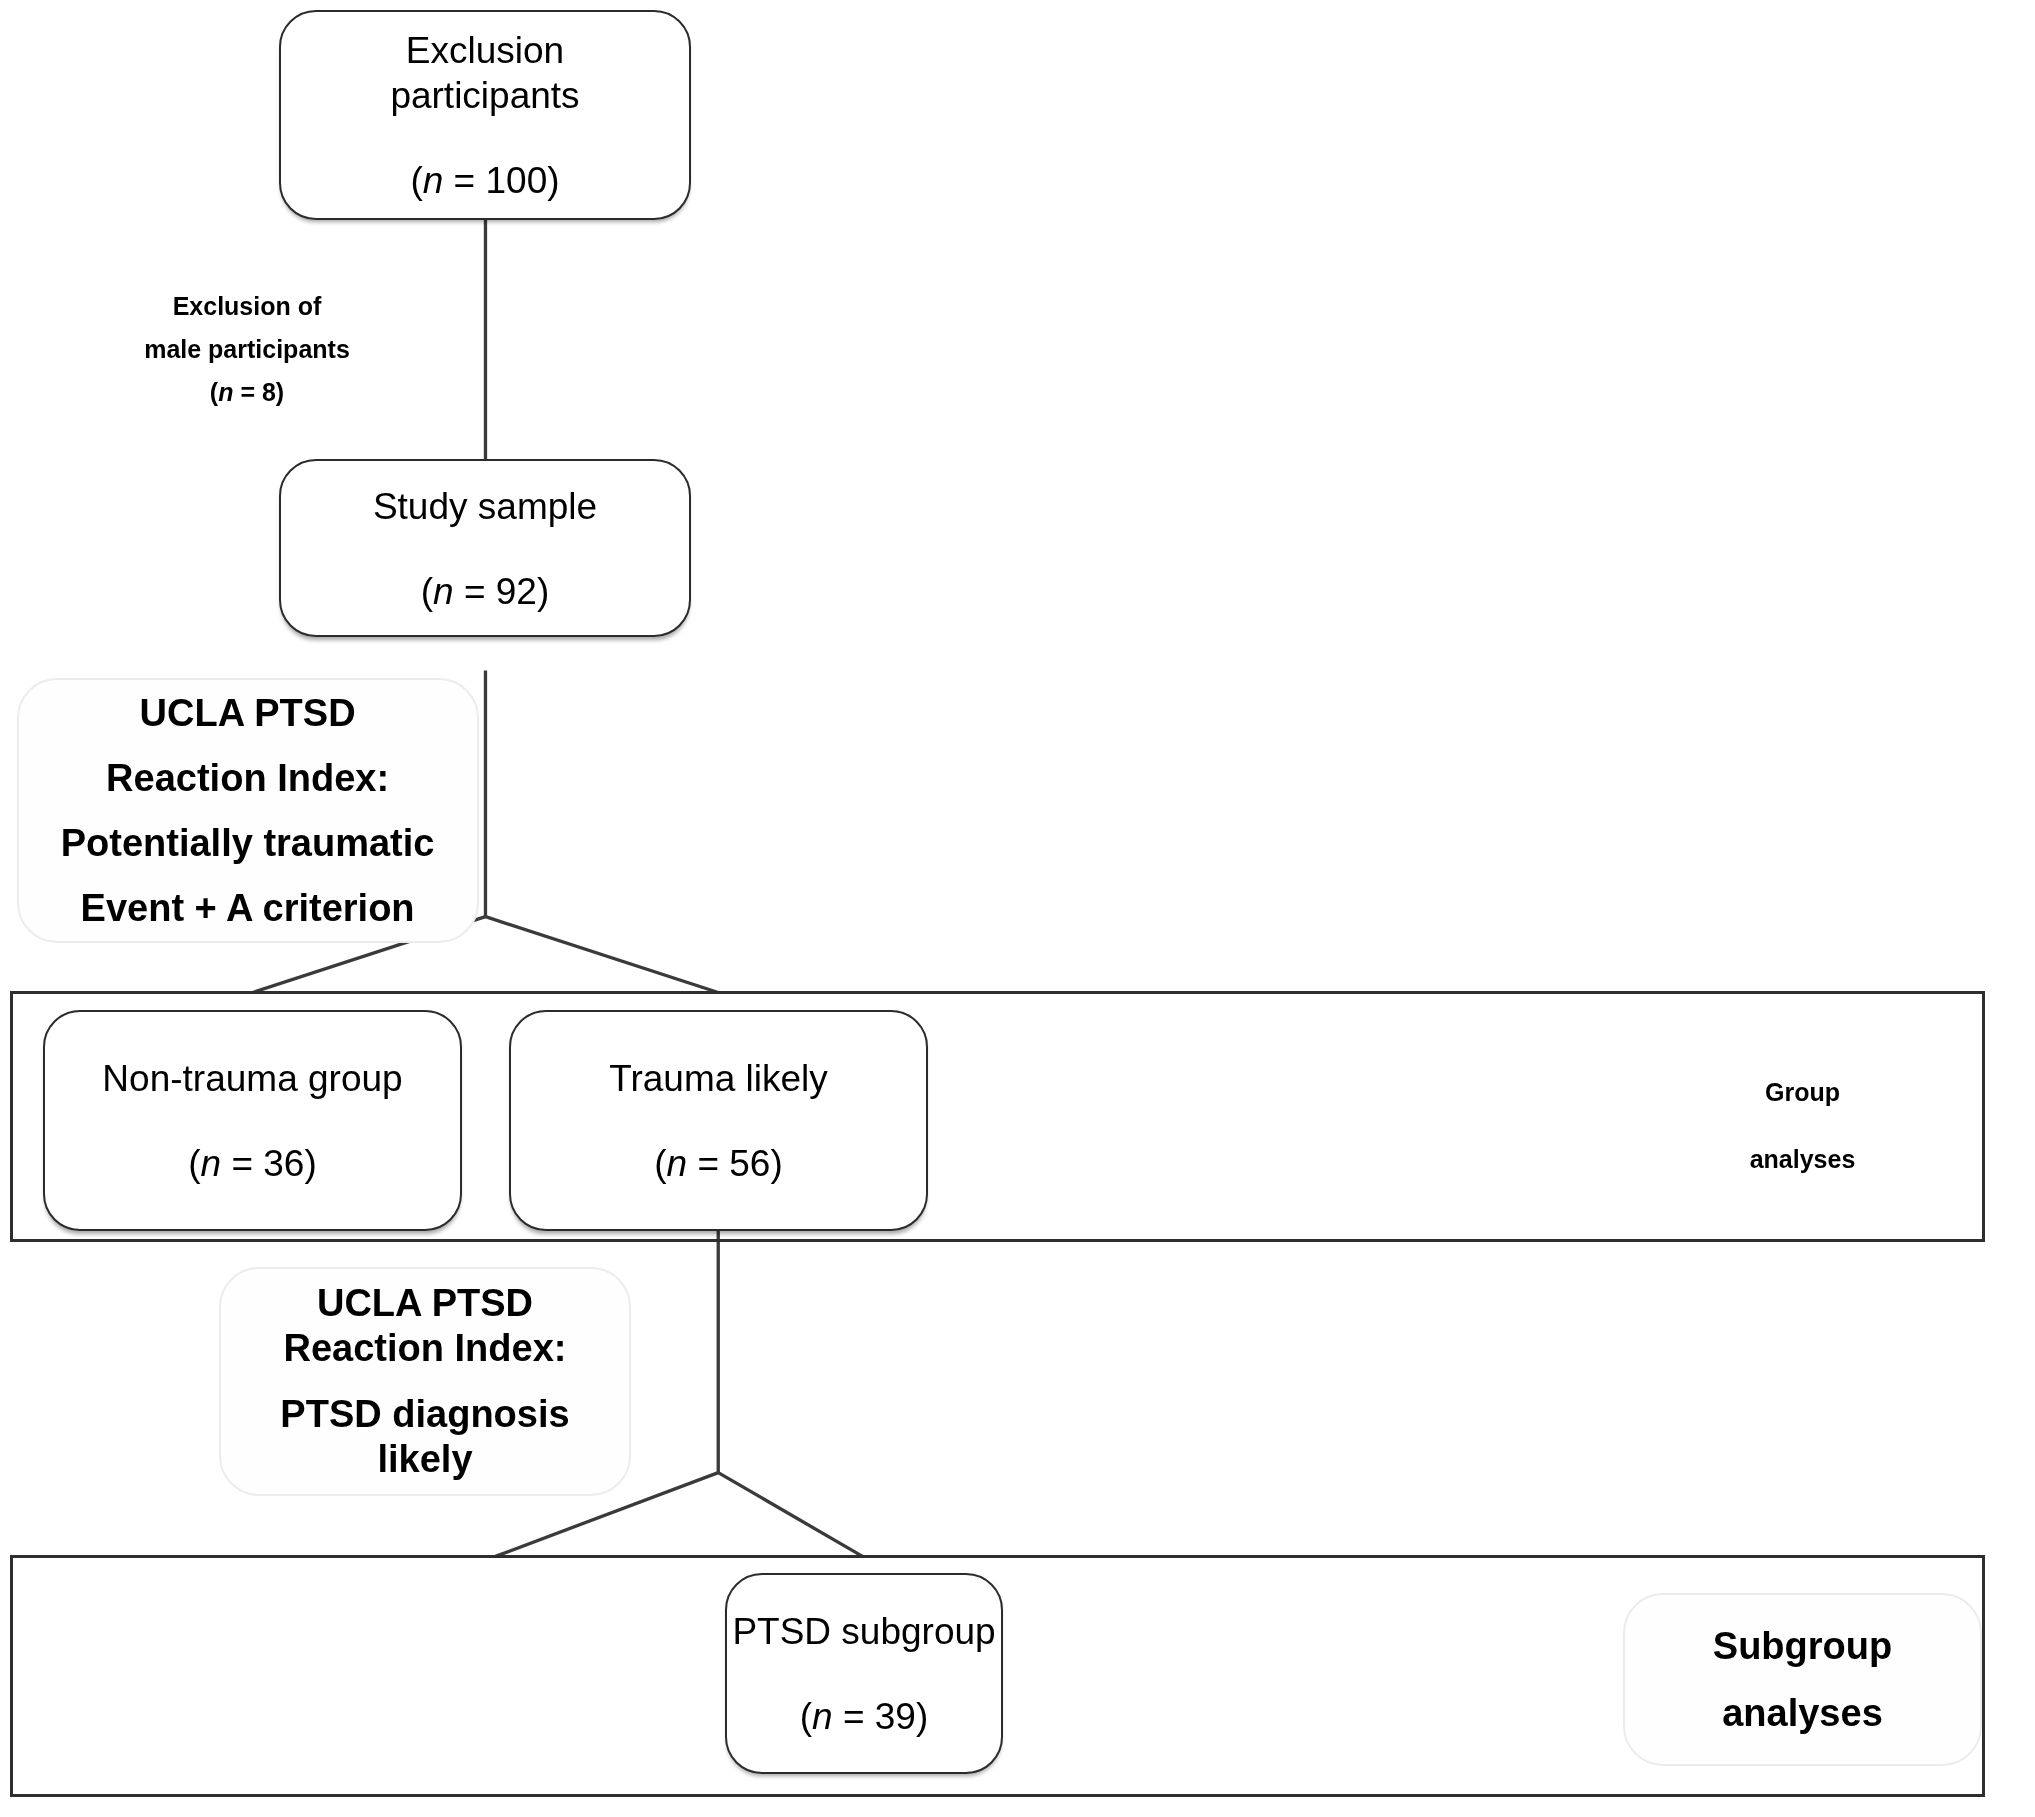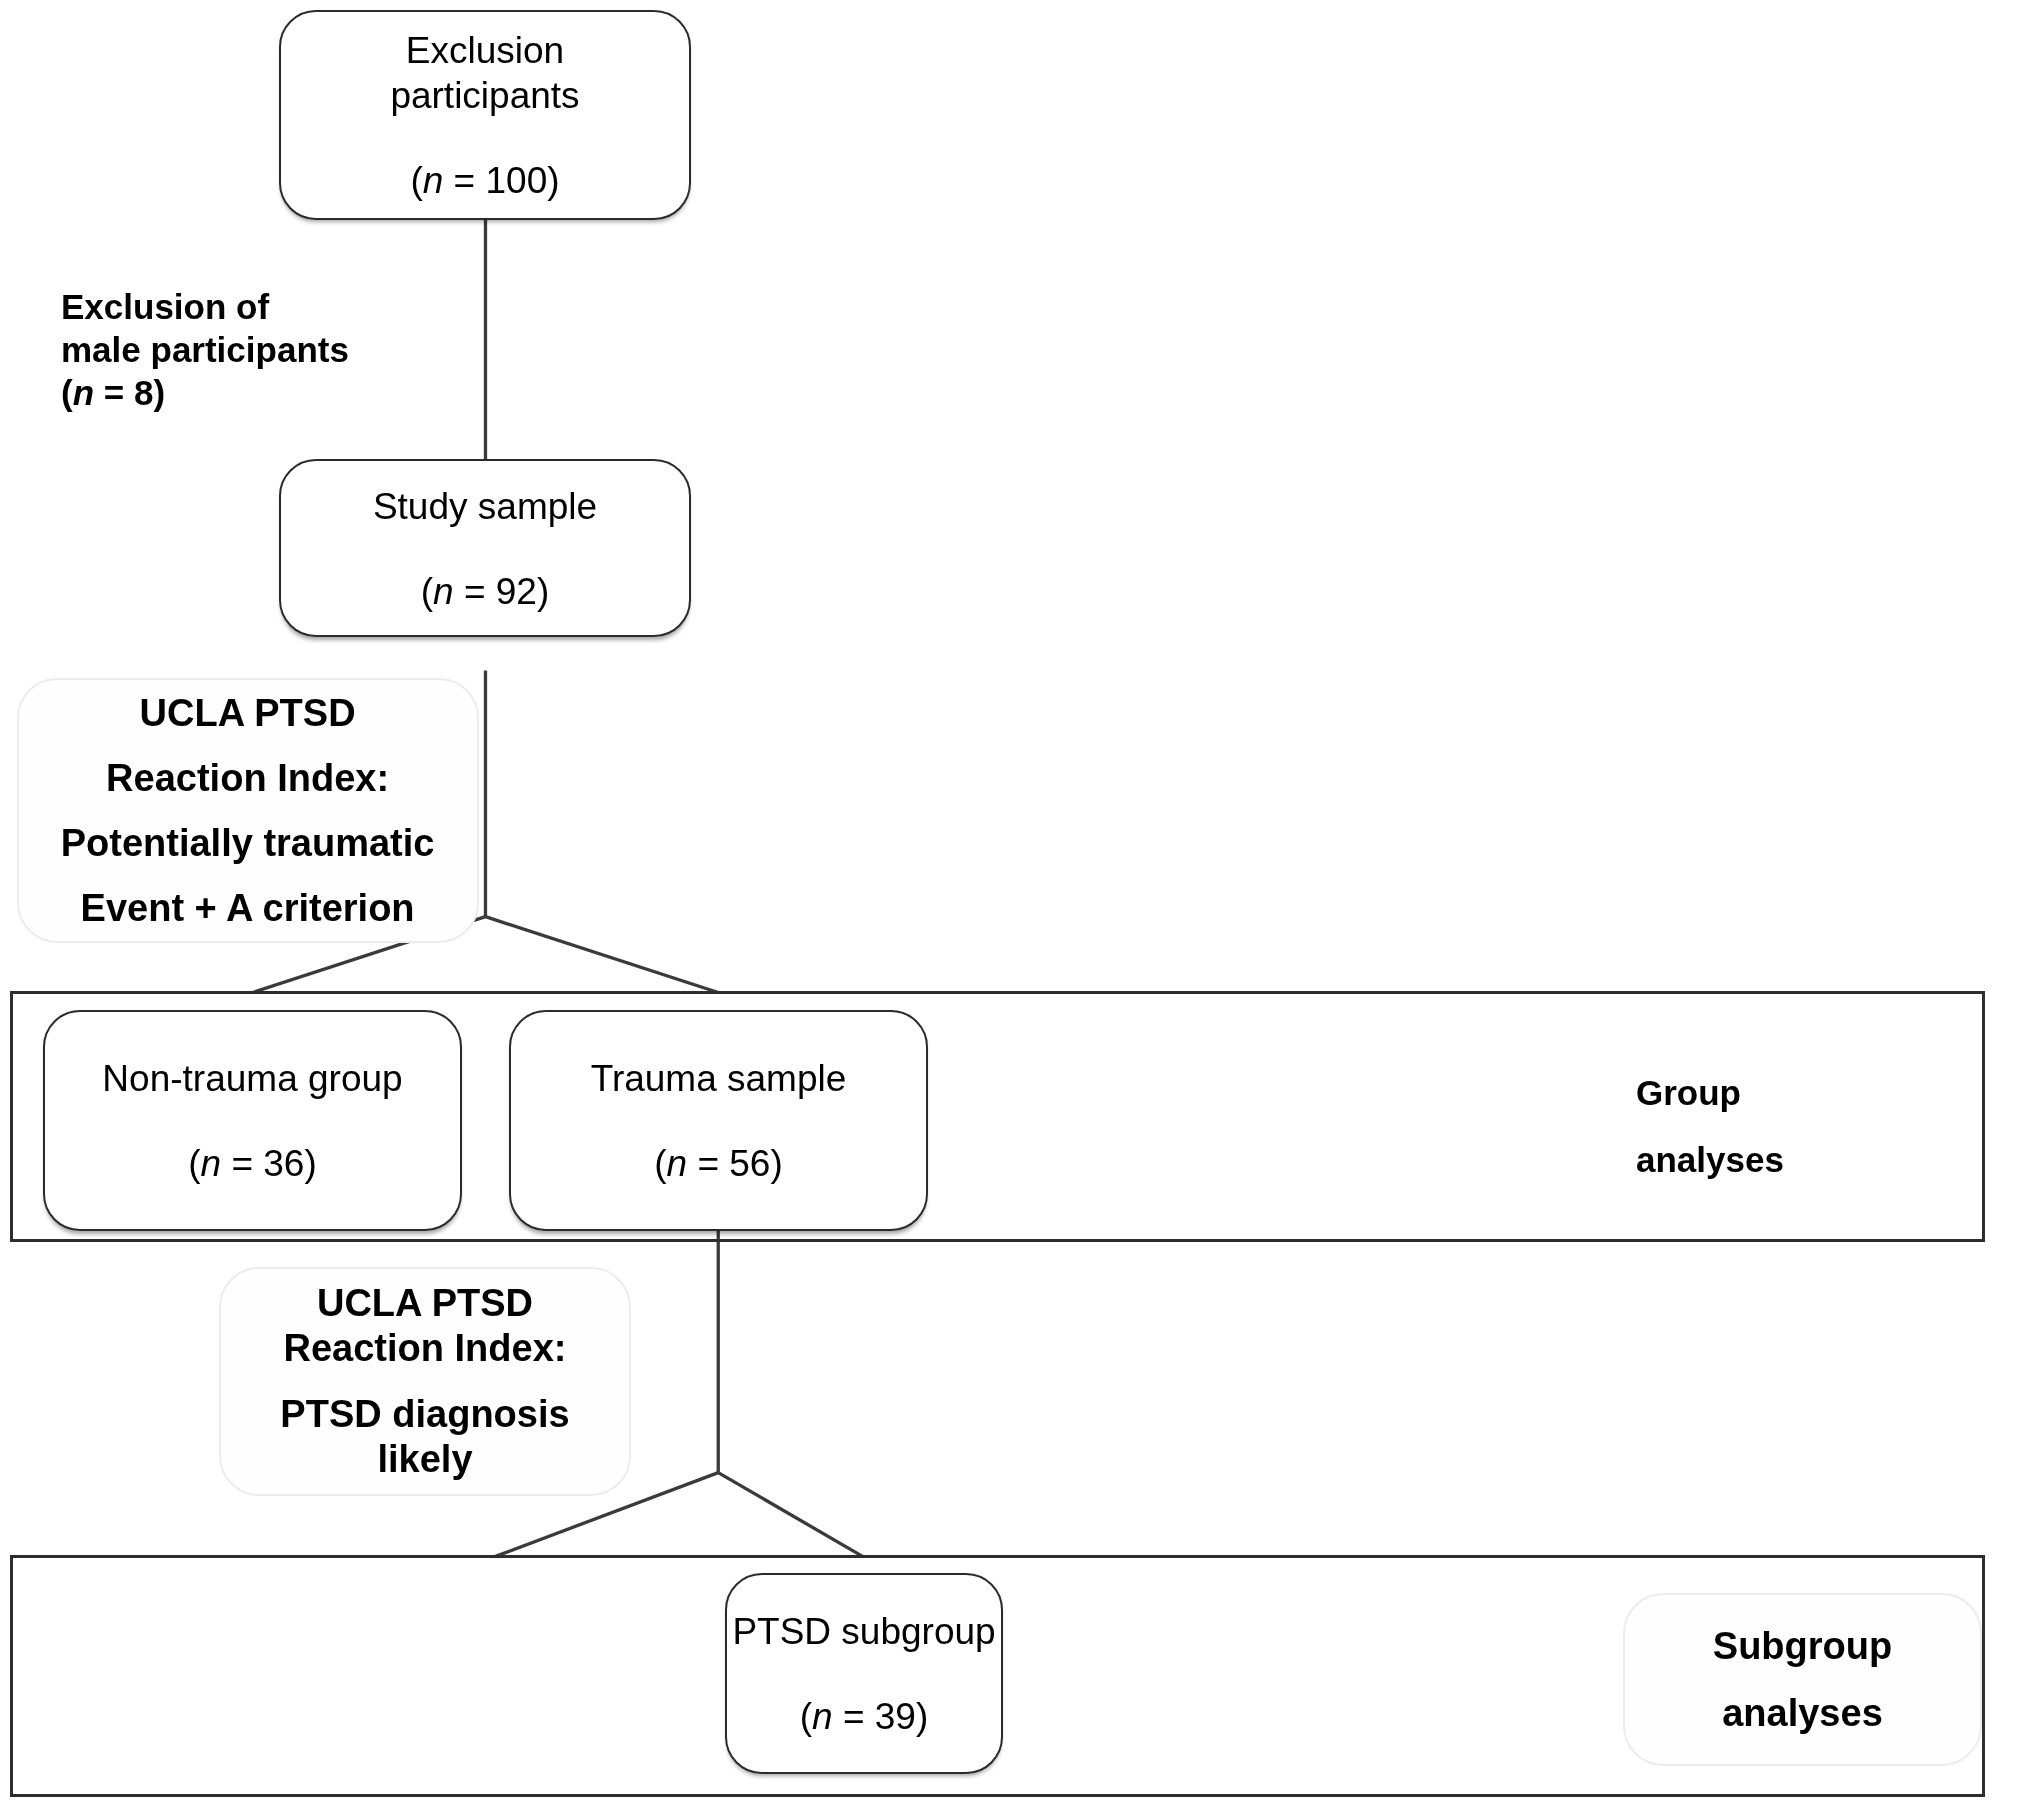--- a/index.html
+++ b/index.html
@@ -48,7 +48,8 @@
   .elabel {
     position: absolute;
     font-weight: bold;
-    font-size: 35px;
+    font-size: 25px;
+    text-align: center;
     line-height: 43px;
   }
   .label-card {

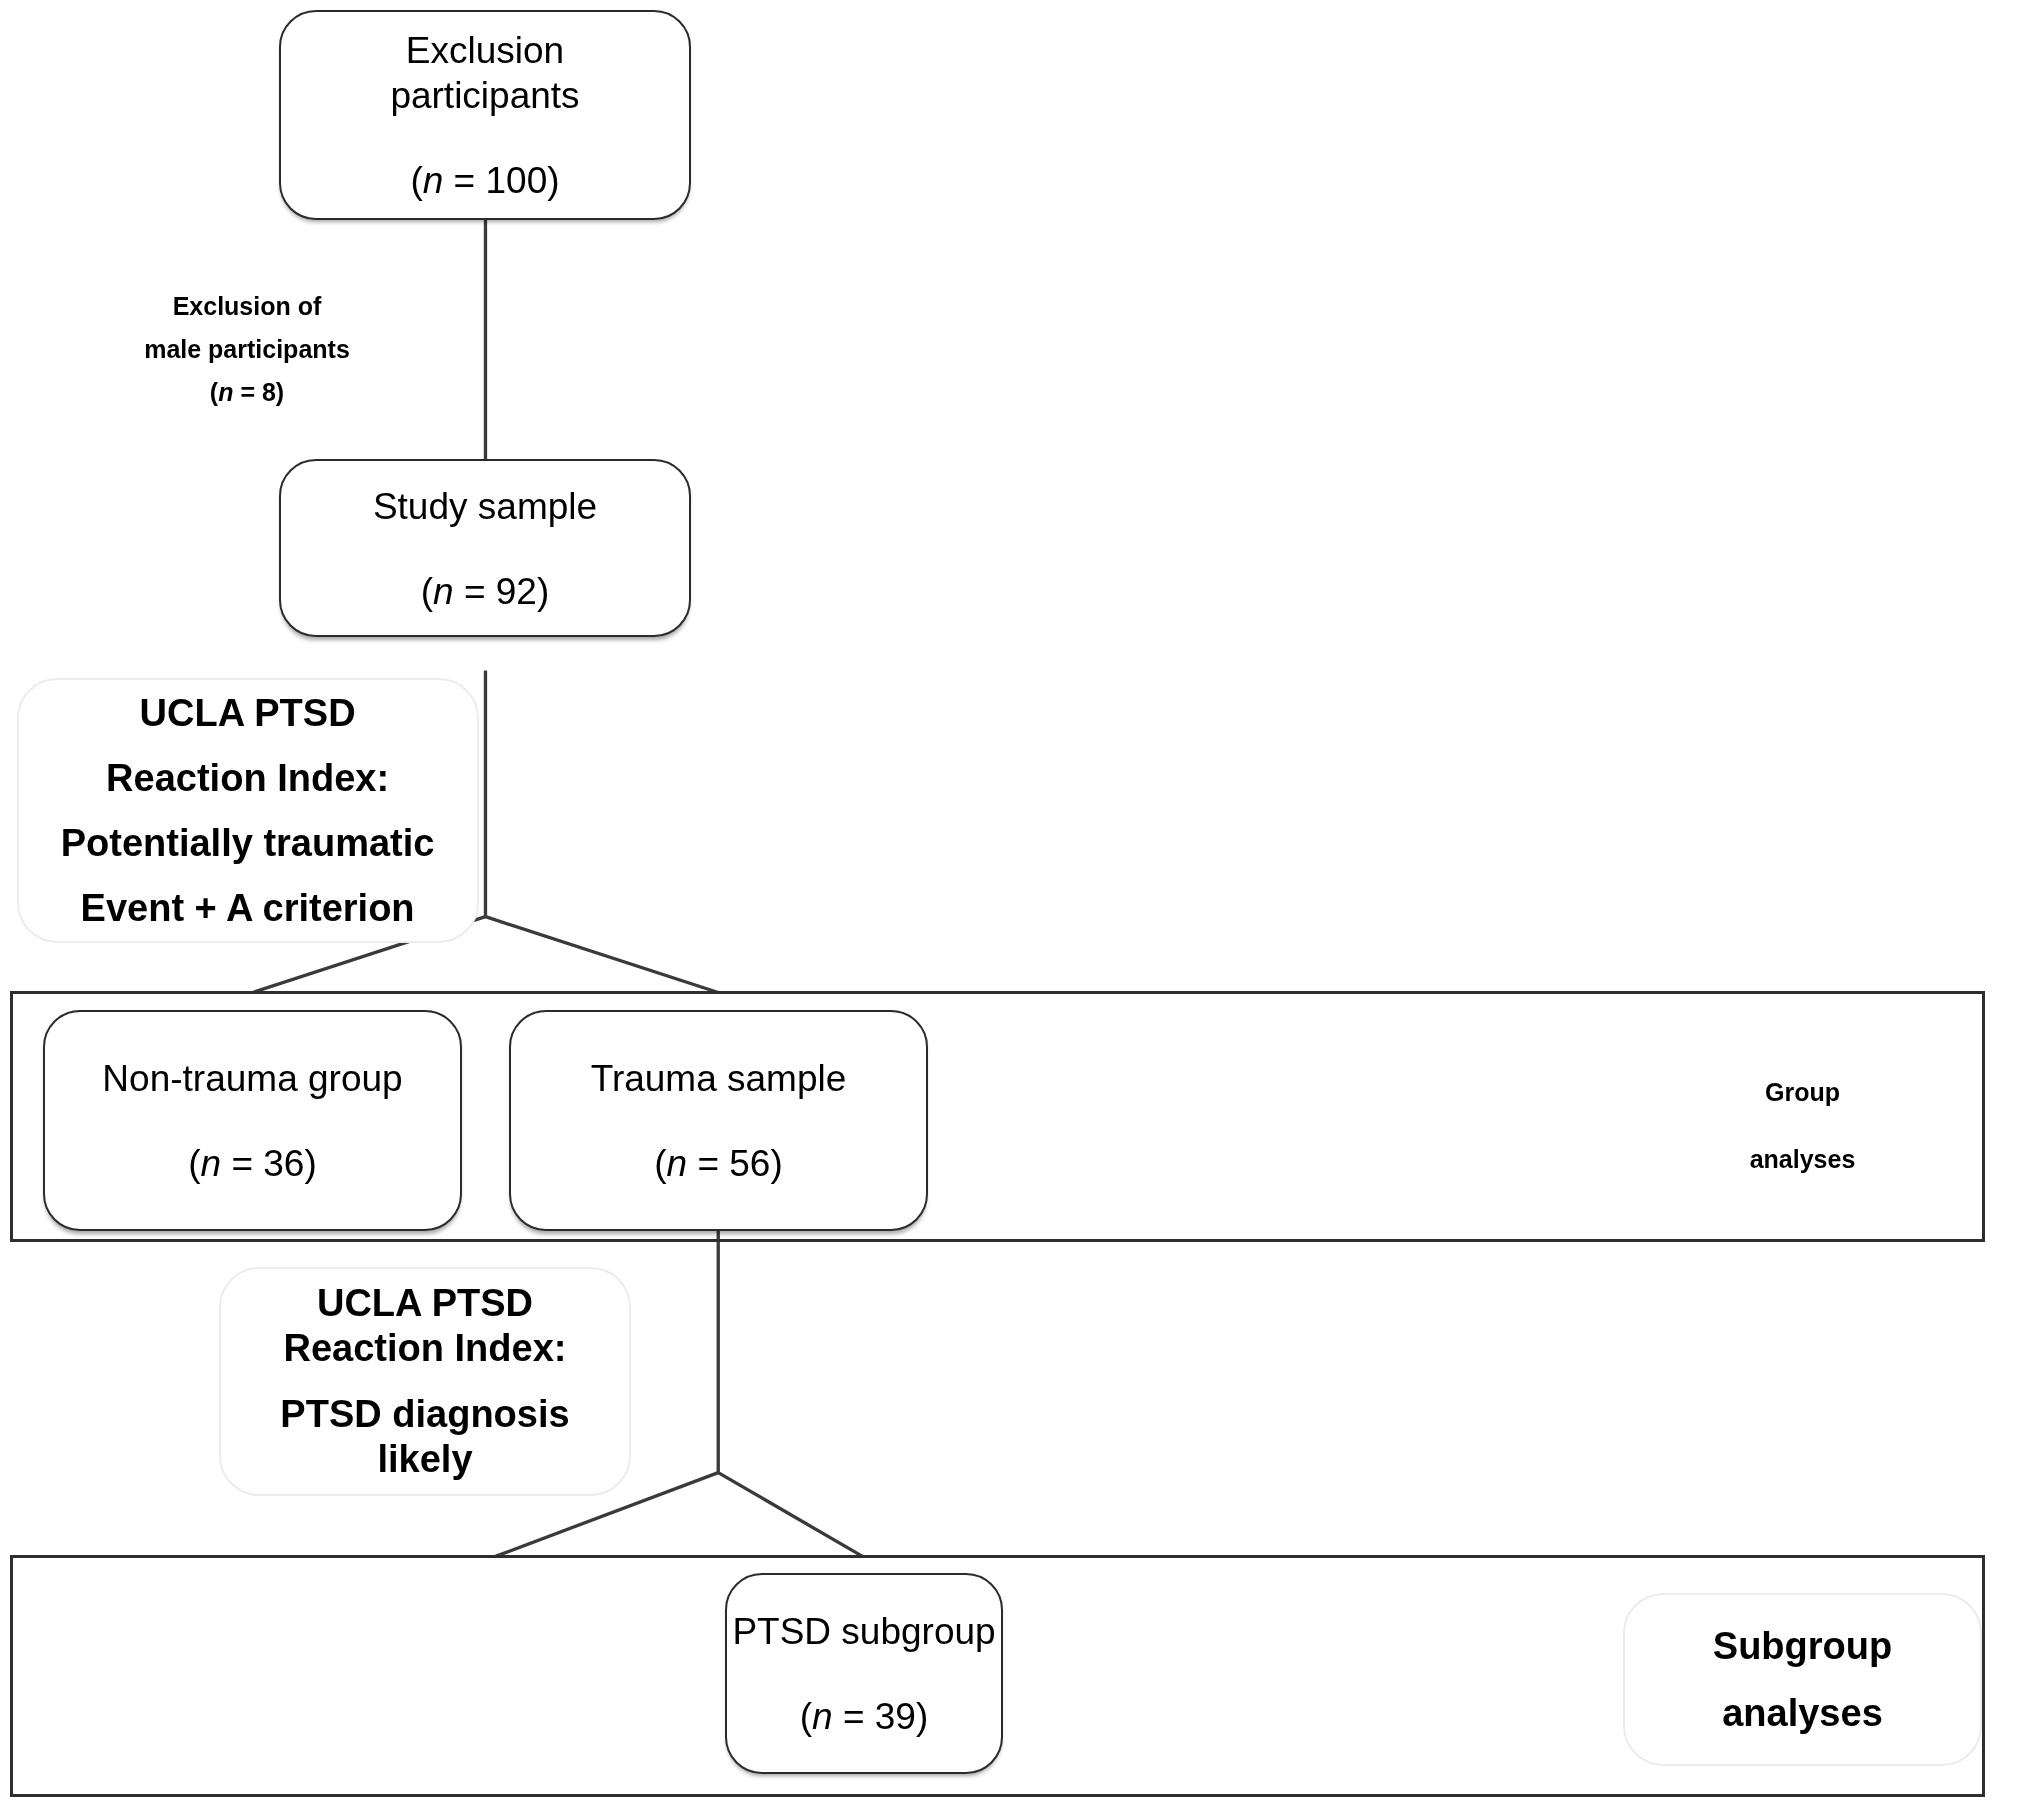--- a/index.html
+++ b/index.html
@@ -129,7 +129,7 @@
 
   <div class="node" style="left:509px; top:1010px; width:419px; height:221px;">
     <div>
-      <div>Trauma sample</div>
+      <div>Trauma likely</div>
       <div></div>
     </div>
     <div class="nvalue"><span>(</span><i>n</i><span> = 56)</span></div>

